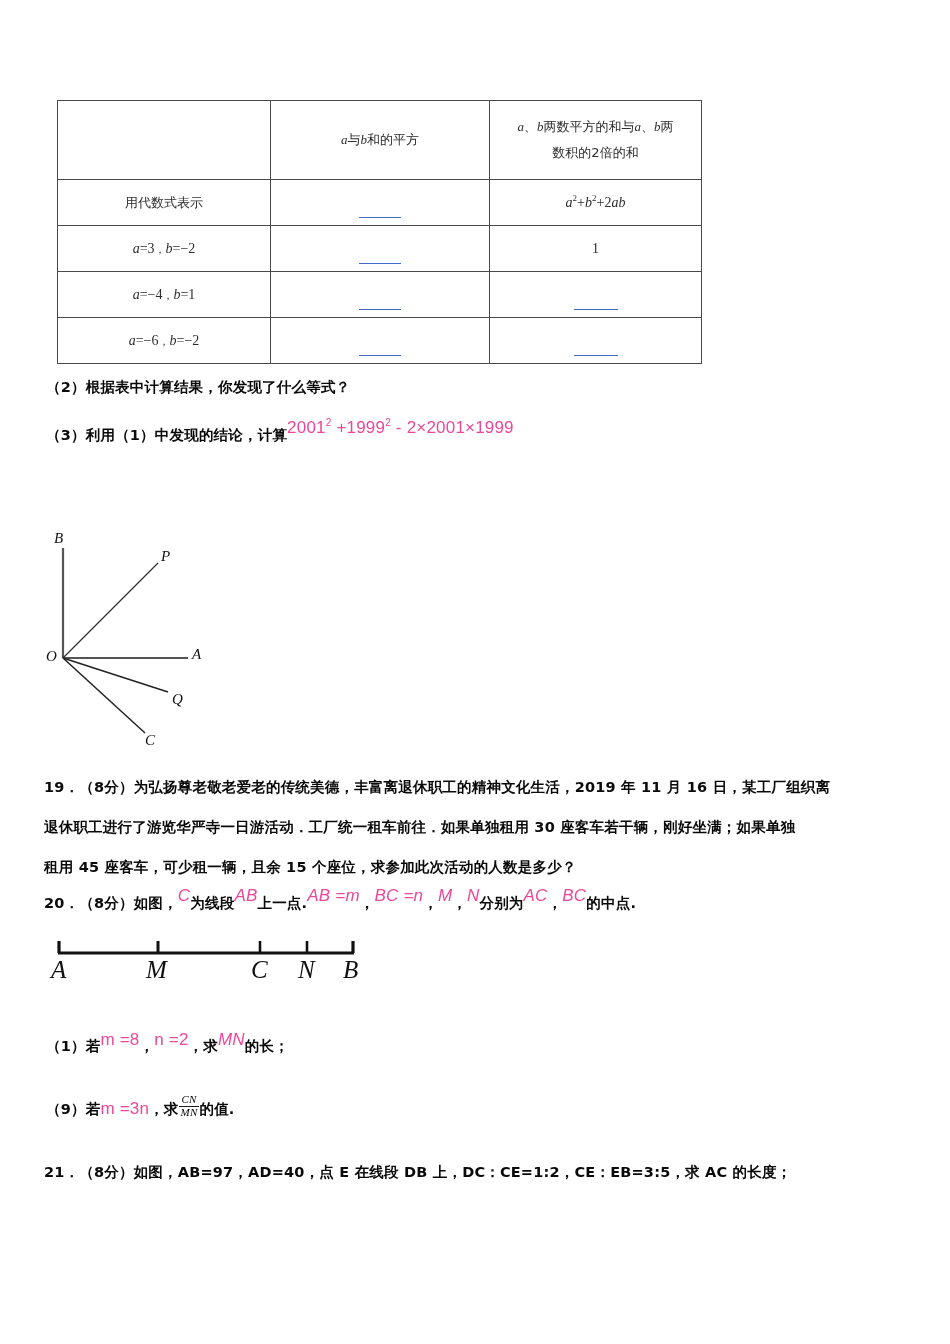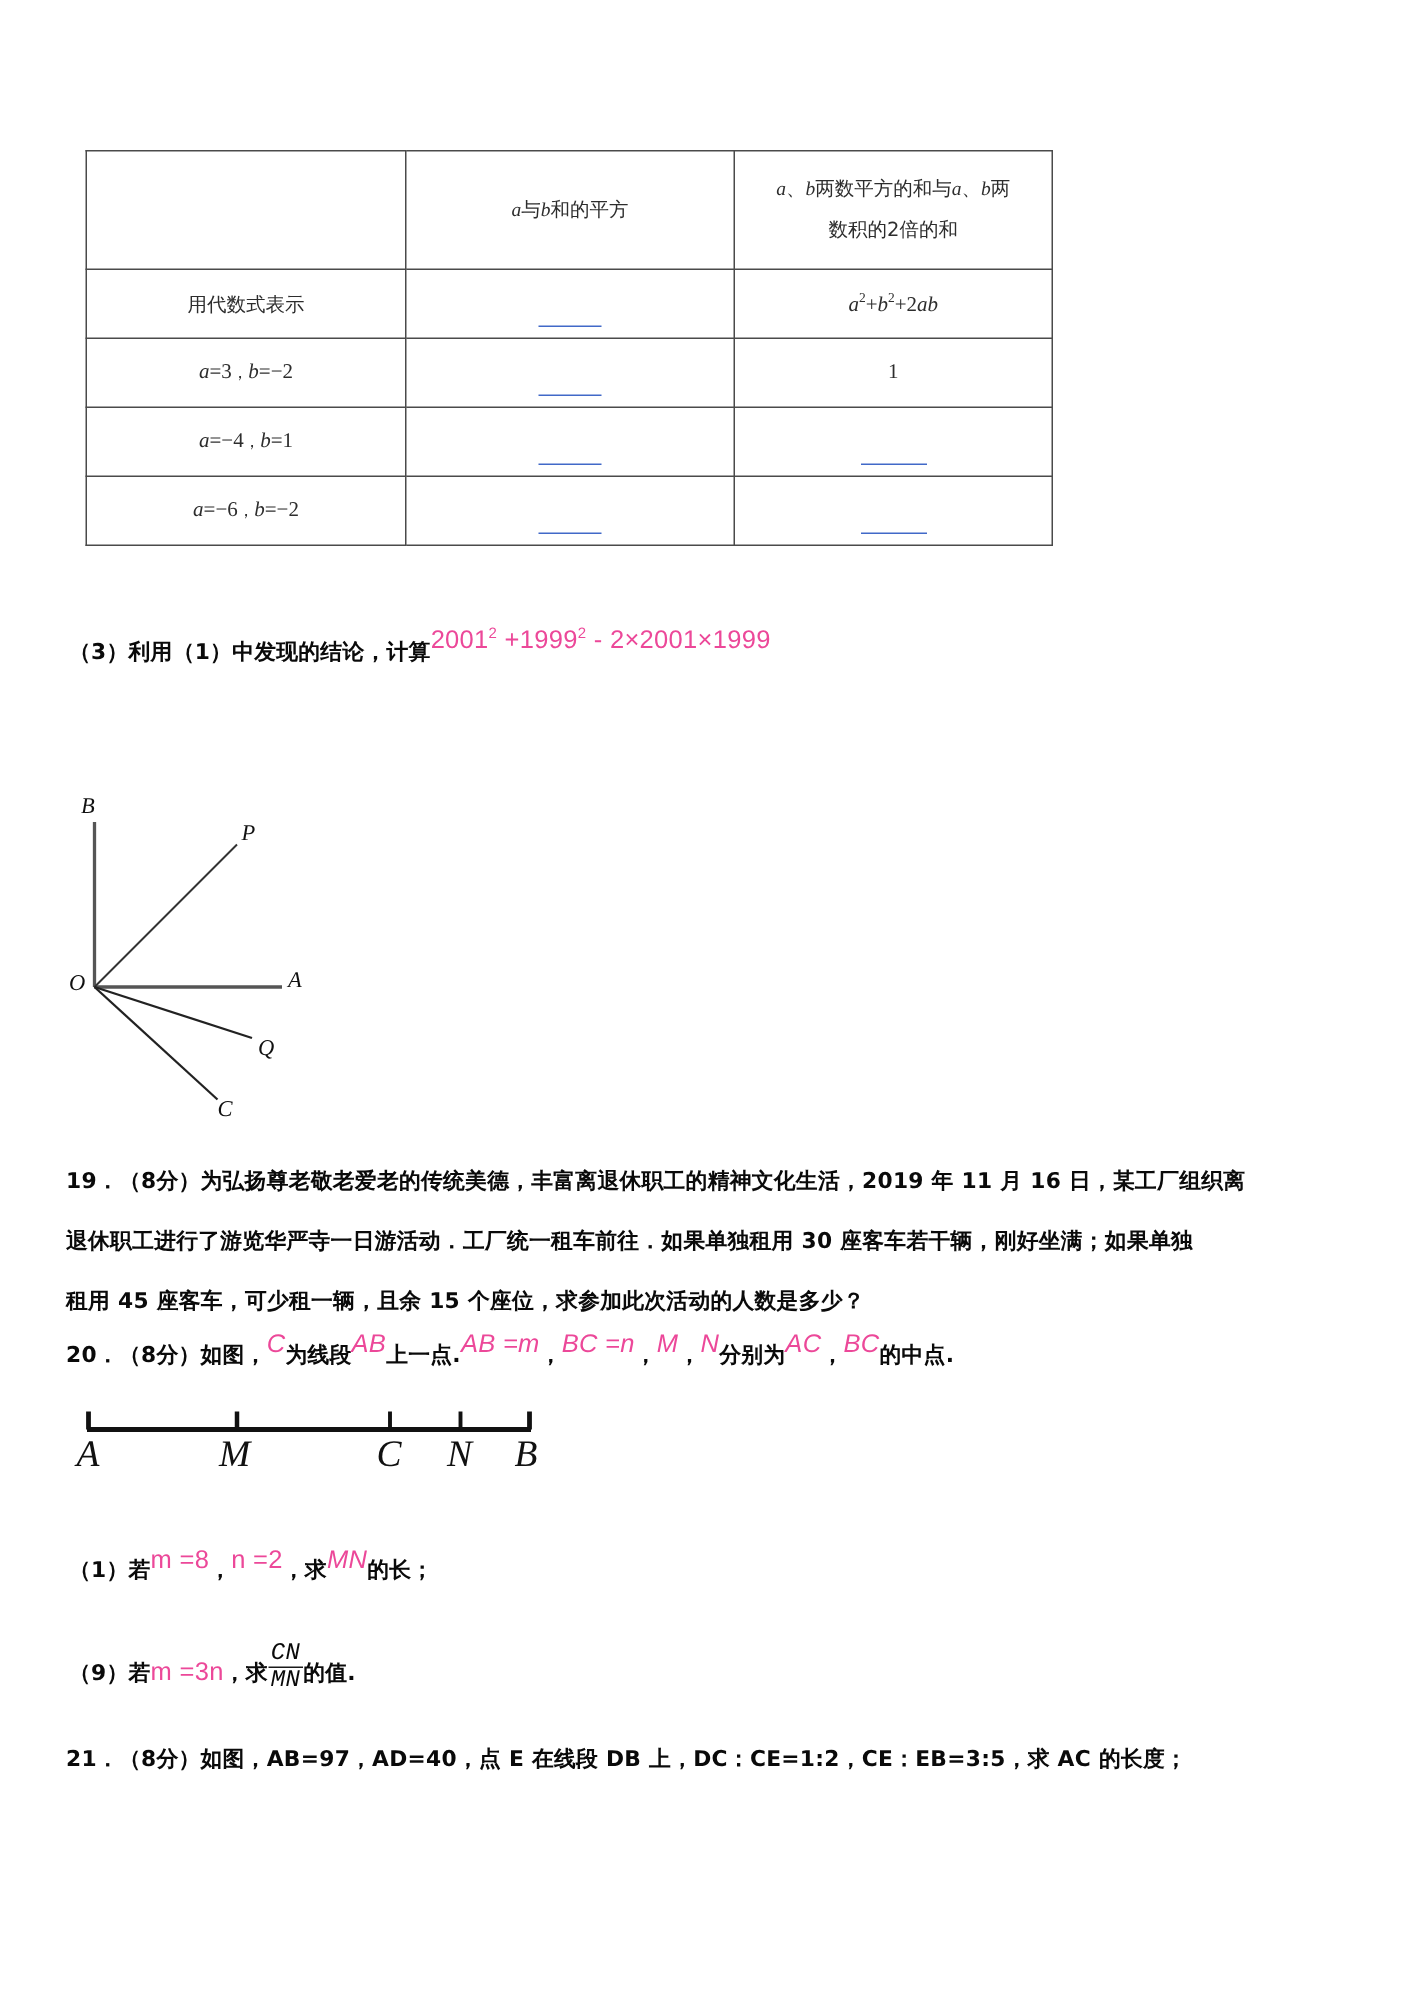--- a/index.html
+++ b/index.html
@@ -210,6 +210,7 @@
       </table>
   </div>
 
+  <div class="para" style="left:46px; top:378px;">（2）根据表中计算结果，你发现了什么等式？</div>
 
   <div class="para" style="left:46px; top:424px;">
     <span>（3）利用（1）中发现的结论，计算</span><span class="inl-math raise">2001<sup>2</sup> +1999<sup>2</sup> - 2×2001×1999</span>

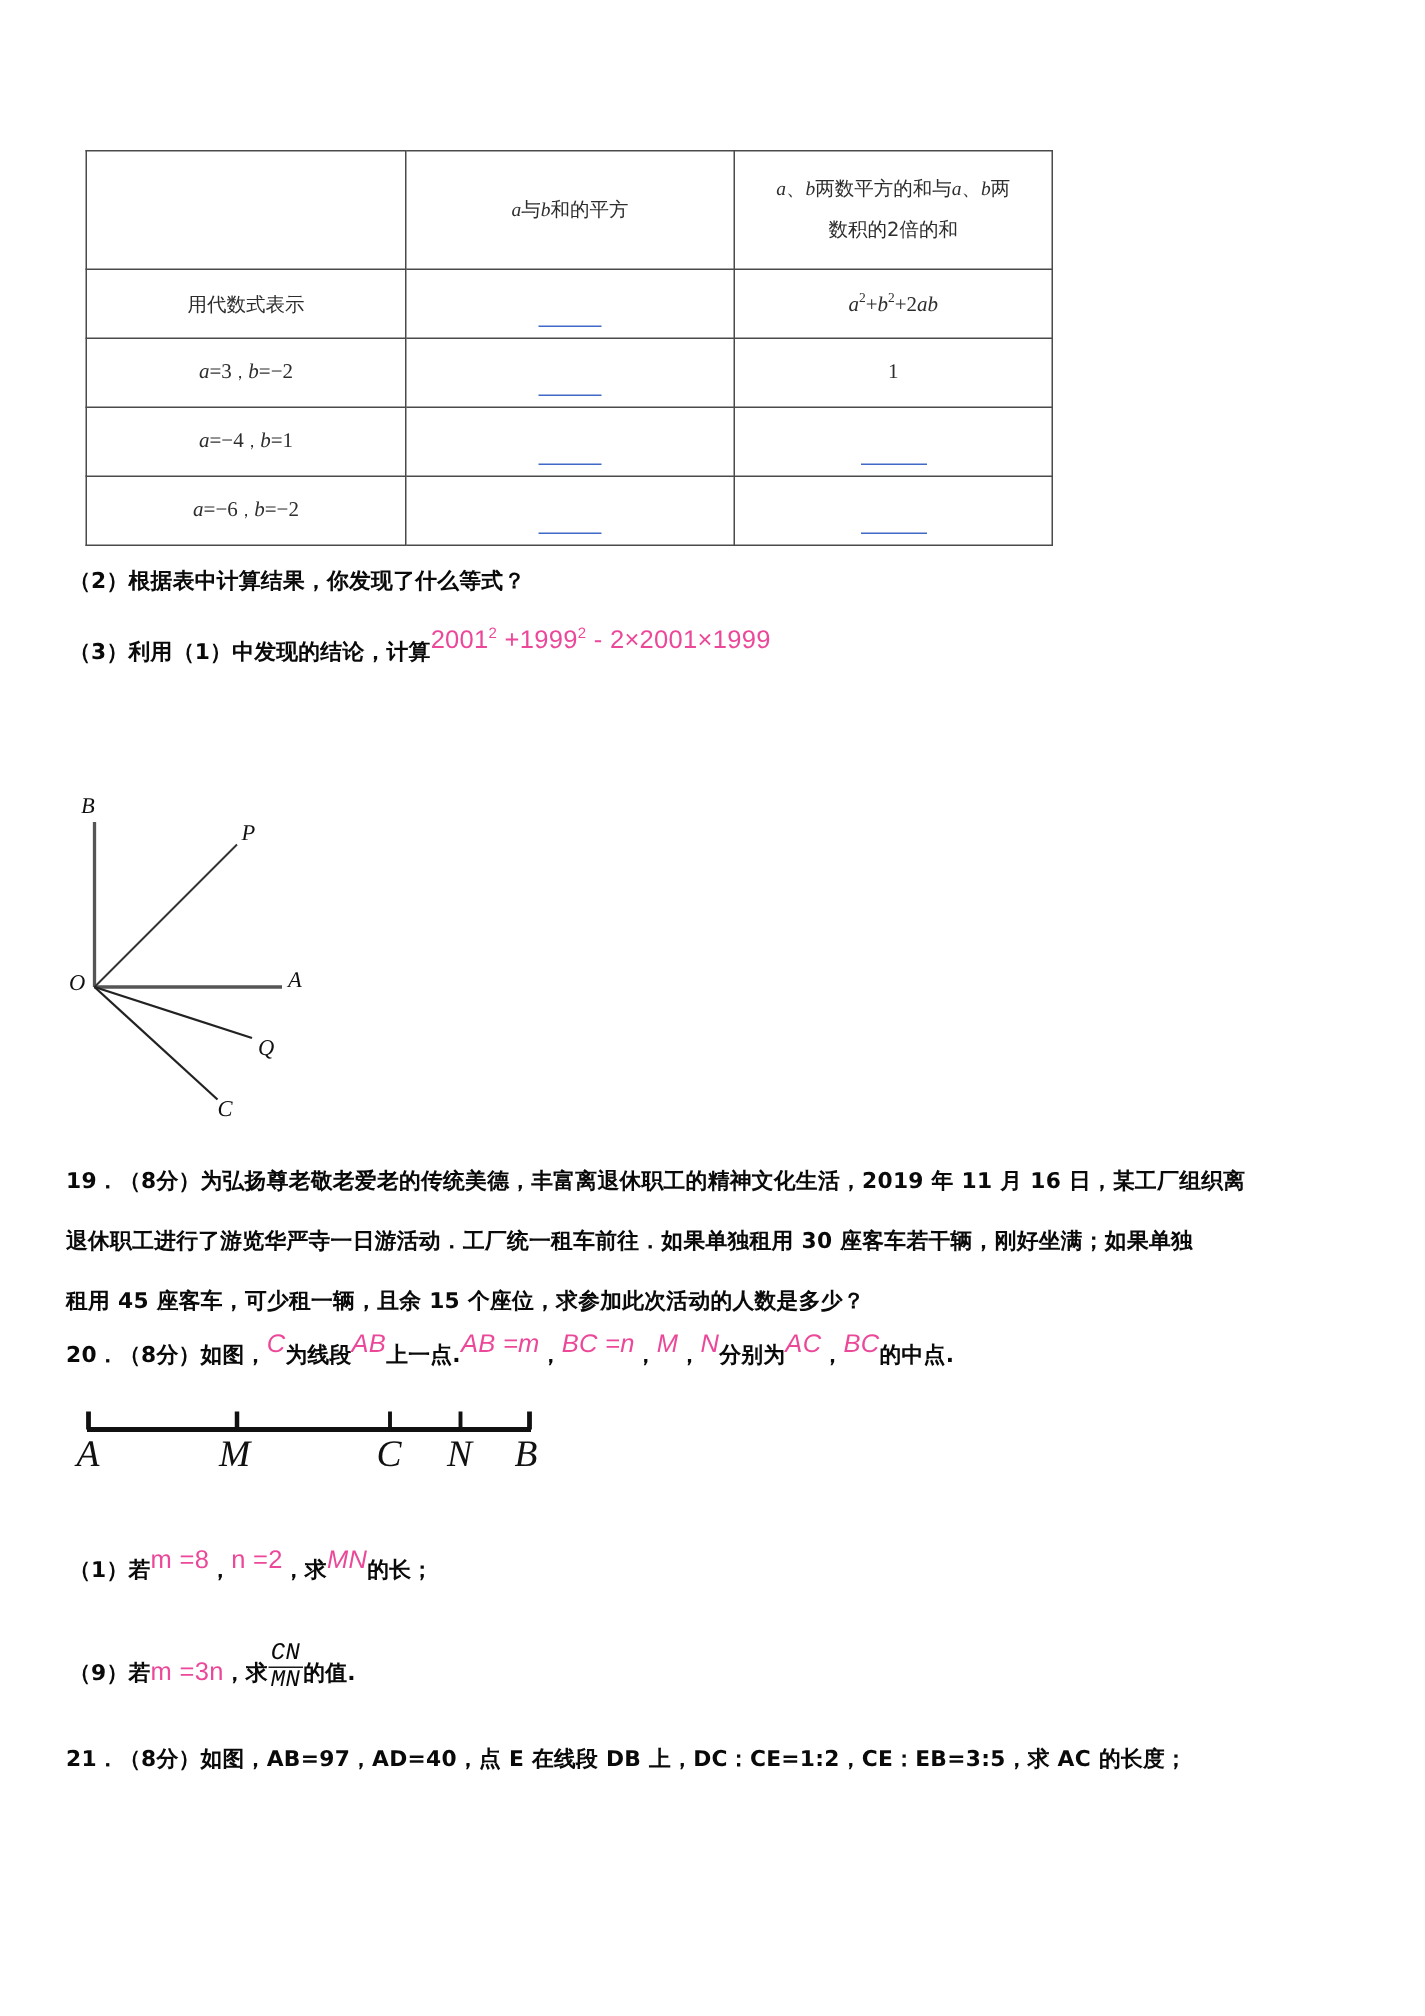--- a/index.html
+++ b/index.html
@@ -95,10 +95,10 @@
     display: inline-block;
     vertical-align: middle;
     text-align: center;
-    font-family: Liberation Mono, monospace;
+    font-family: Liberation Serif, serif;
     font-style: italic;
     font-weight: normal;
-    font-size: 16px;
+    font-size: 11px;
     line-height: 1.08;
     position: relative;
     top: -4px;

